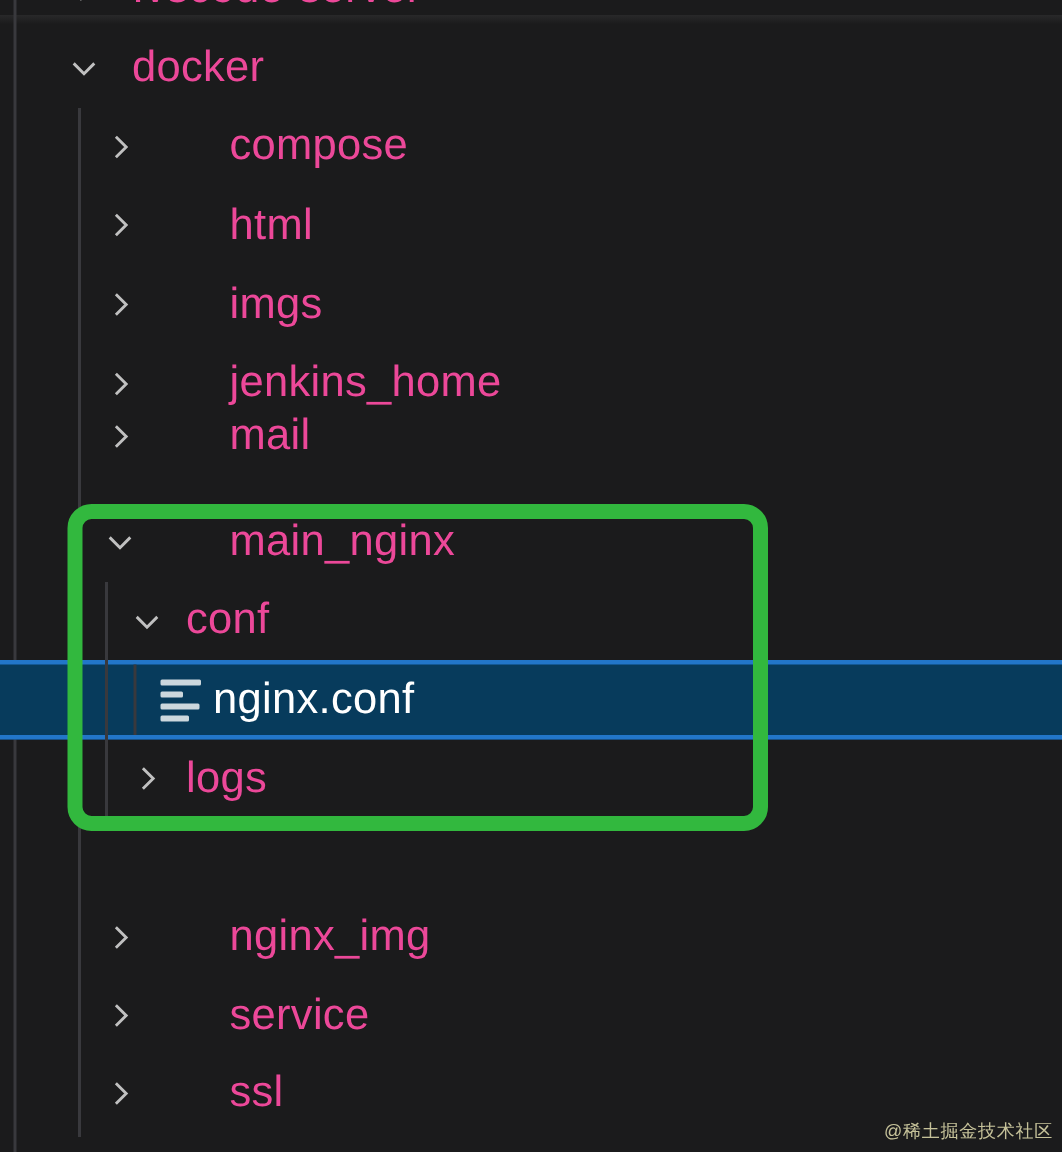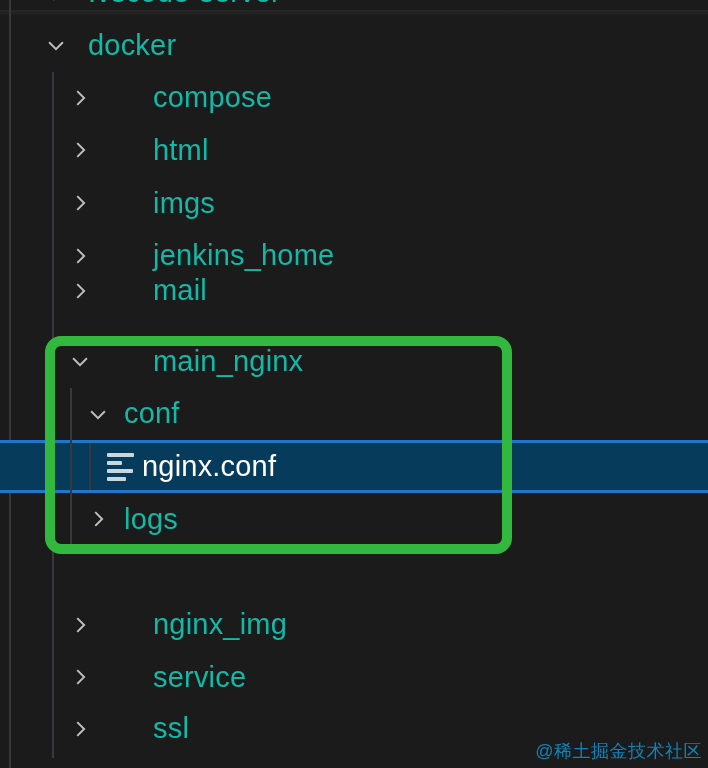--- a/index.html
+++ b/index.html
@@ -29,7 +29,7 @@
     line-height: 53px;
     font-size: 29px;
     font-weight: 400;
-    color: #14b8a6;
+    color: #ec4899;
     letter-spacing: 0.2px;
     white-space: nowrap;
   }

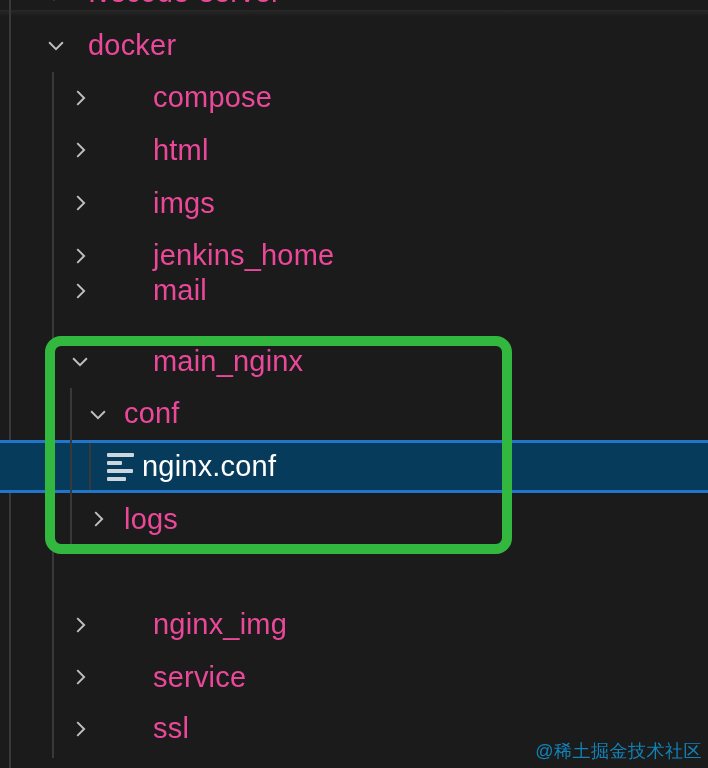--- a/index.html
+++ b/index.html
@@ -106,8 +106,8 @@
   #watermark {
     position: absolute;
     right: 6px; bottom: 5px;
-    font-size: 18px;
-    color: #0ea5e9;
+    font-size: 12px;
+    color: #fef9c3;
     opacity: 0.75;
     letter-spacing: 0.5px;
   }

